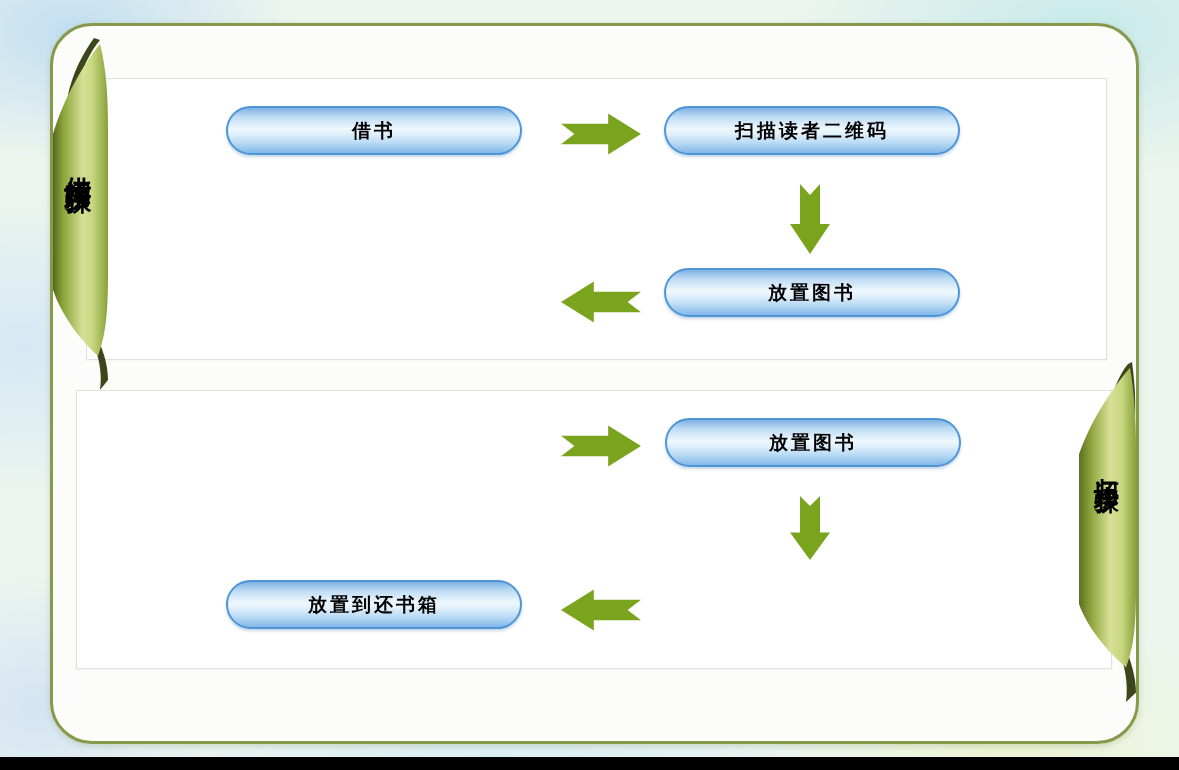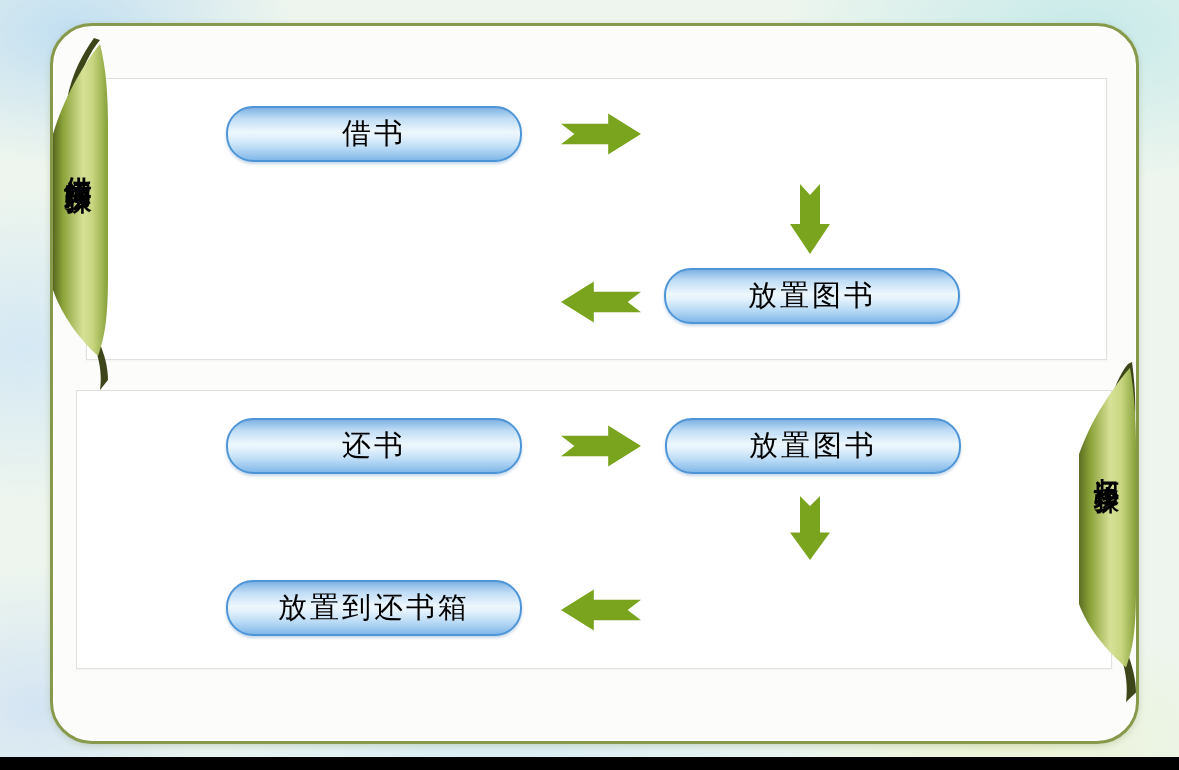--- a/index.html
+++ b/index.html
@@ -29,11 +29,11 @@
   .panel.bottom{left:76px;top:390px;width:1034px;height:277px;}
 
   .flow-btn{
-    position:absolute;width:296px;height:56px;border-radius:27px;box-sizing:border-box;
+    position:absolute;width:296px;height:49px;border-radius:27px;box-sizing:border-box;
     border:2px solid #4e95d8;
     background:linear-gradient(180deg,#7fb2e3 0%,#bfdcf5 20%,#edf7fd 46%,#e4f2fc 56%,#bcdcf6 76%,#82b8e8 100%);
     display:flex;align-items:center;justify-content:center;
-    font-weight:normal;font-size:29px;letter-spacing:3px;color:#000;
+    font-weight:bold;font-size:19px;letter-spacing:3px;color:#000;
     box-shadow:0 2px 3px rgba(90,140,190,.35);
     white-space:nowrap;
   }

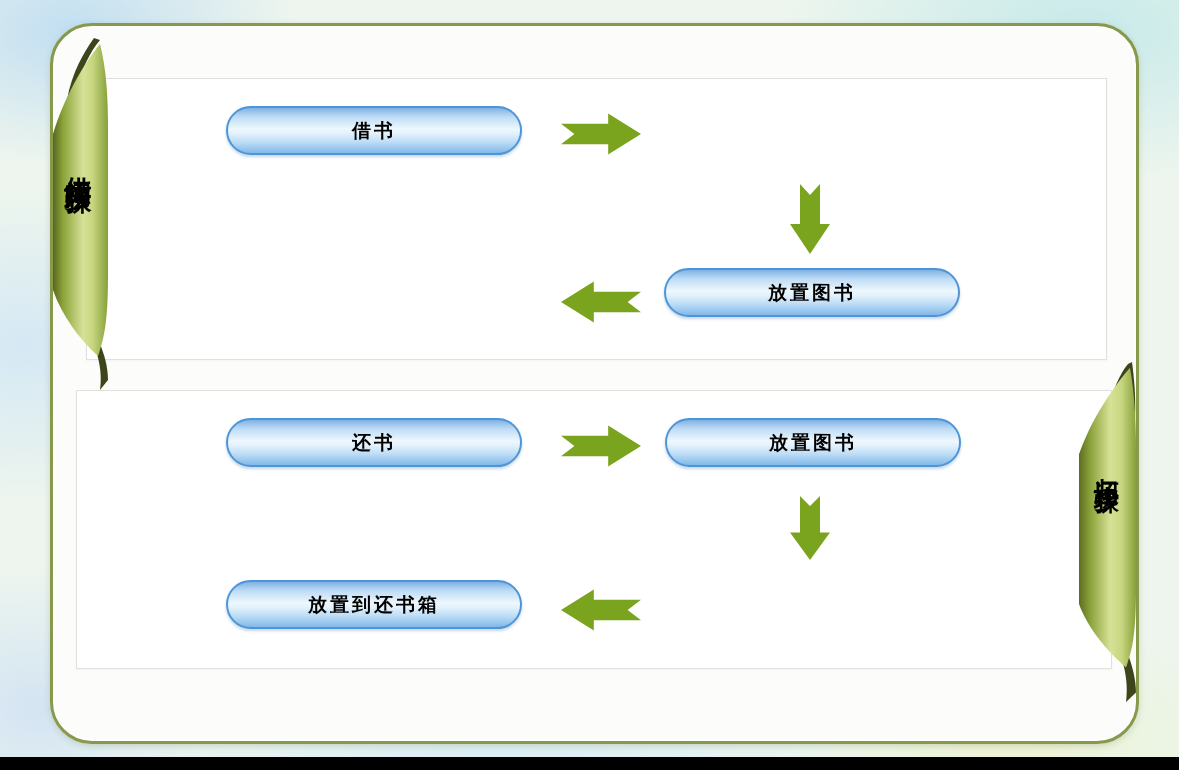--- a/index.html
+++ b/index.html
@@ -90,6 +90,7 @@
   <div class="ribbon-text right">归还步骤</div>
 
   <div class="flow-btn" style="left:226px;top:106px;">借书</div>
+  <div class="flow-btn" style="left:664px;top:106px;">扫描读者二维码</div>
   <div class="flow-btn" style="left:664px;top:268px;">放置图书</div>
 
   <svg class="arrow" style="left:561px;top:113px;" width="80" height="42" viewBox="0 0 78 40">

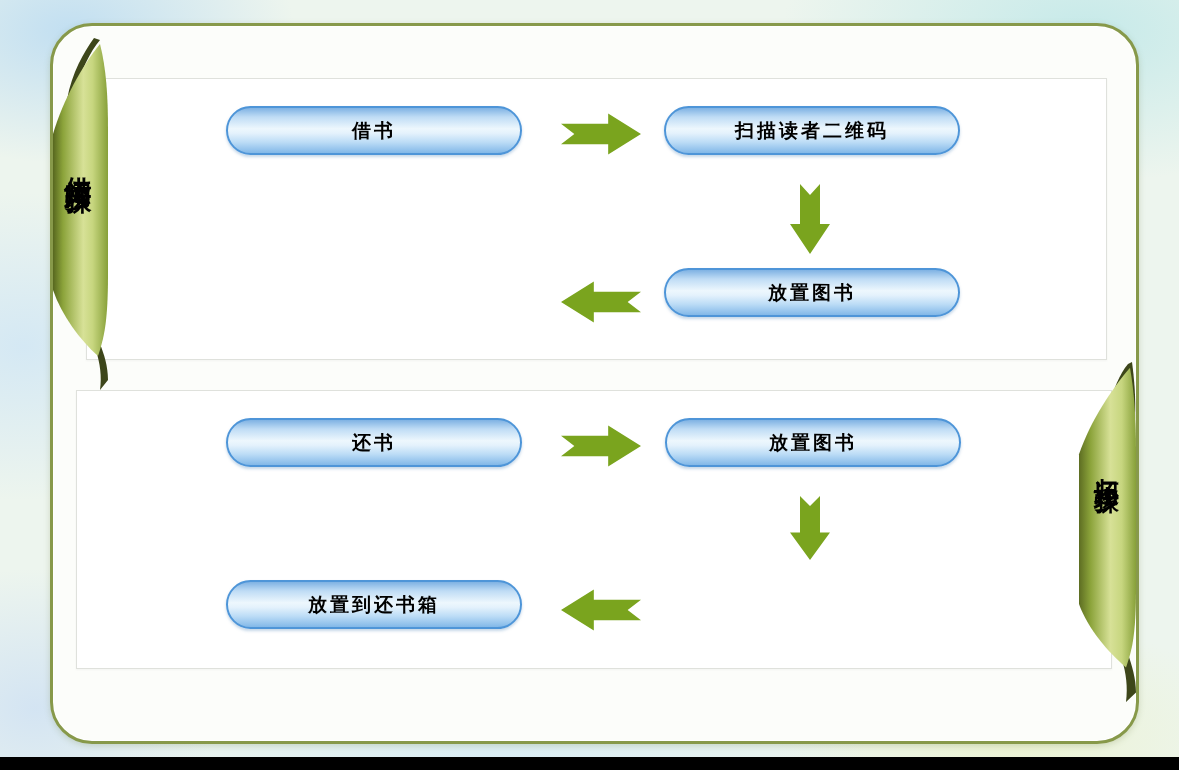--- a/index.html
+++ b/index.html
@@ -103,7 +103,6 @@
     <polygon fill="#7aa41e" points="78,10 32,10 32,0 0,20 32,40 32,30 78,30 65,20"></polygon>
   </svg>
 
-  <div class="flow-btn" style="left:226px;top:418px;">还书</div>
   <div class="flow-btn" style="left:665px;top:418px;">放置图书</div>
   <div class="flow-btn" style="left:226px;top:580px;">放置到还书箱</div>
 

